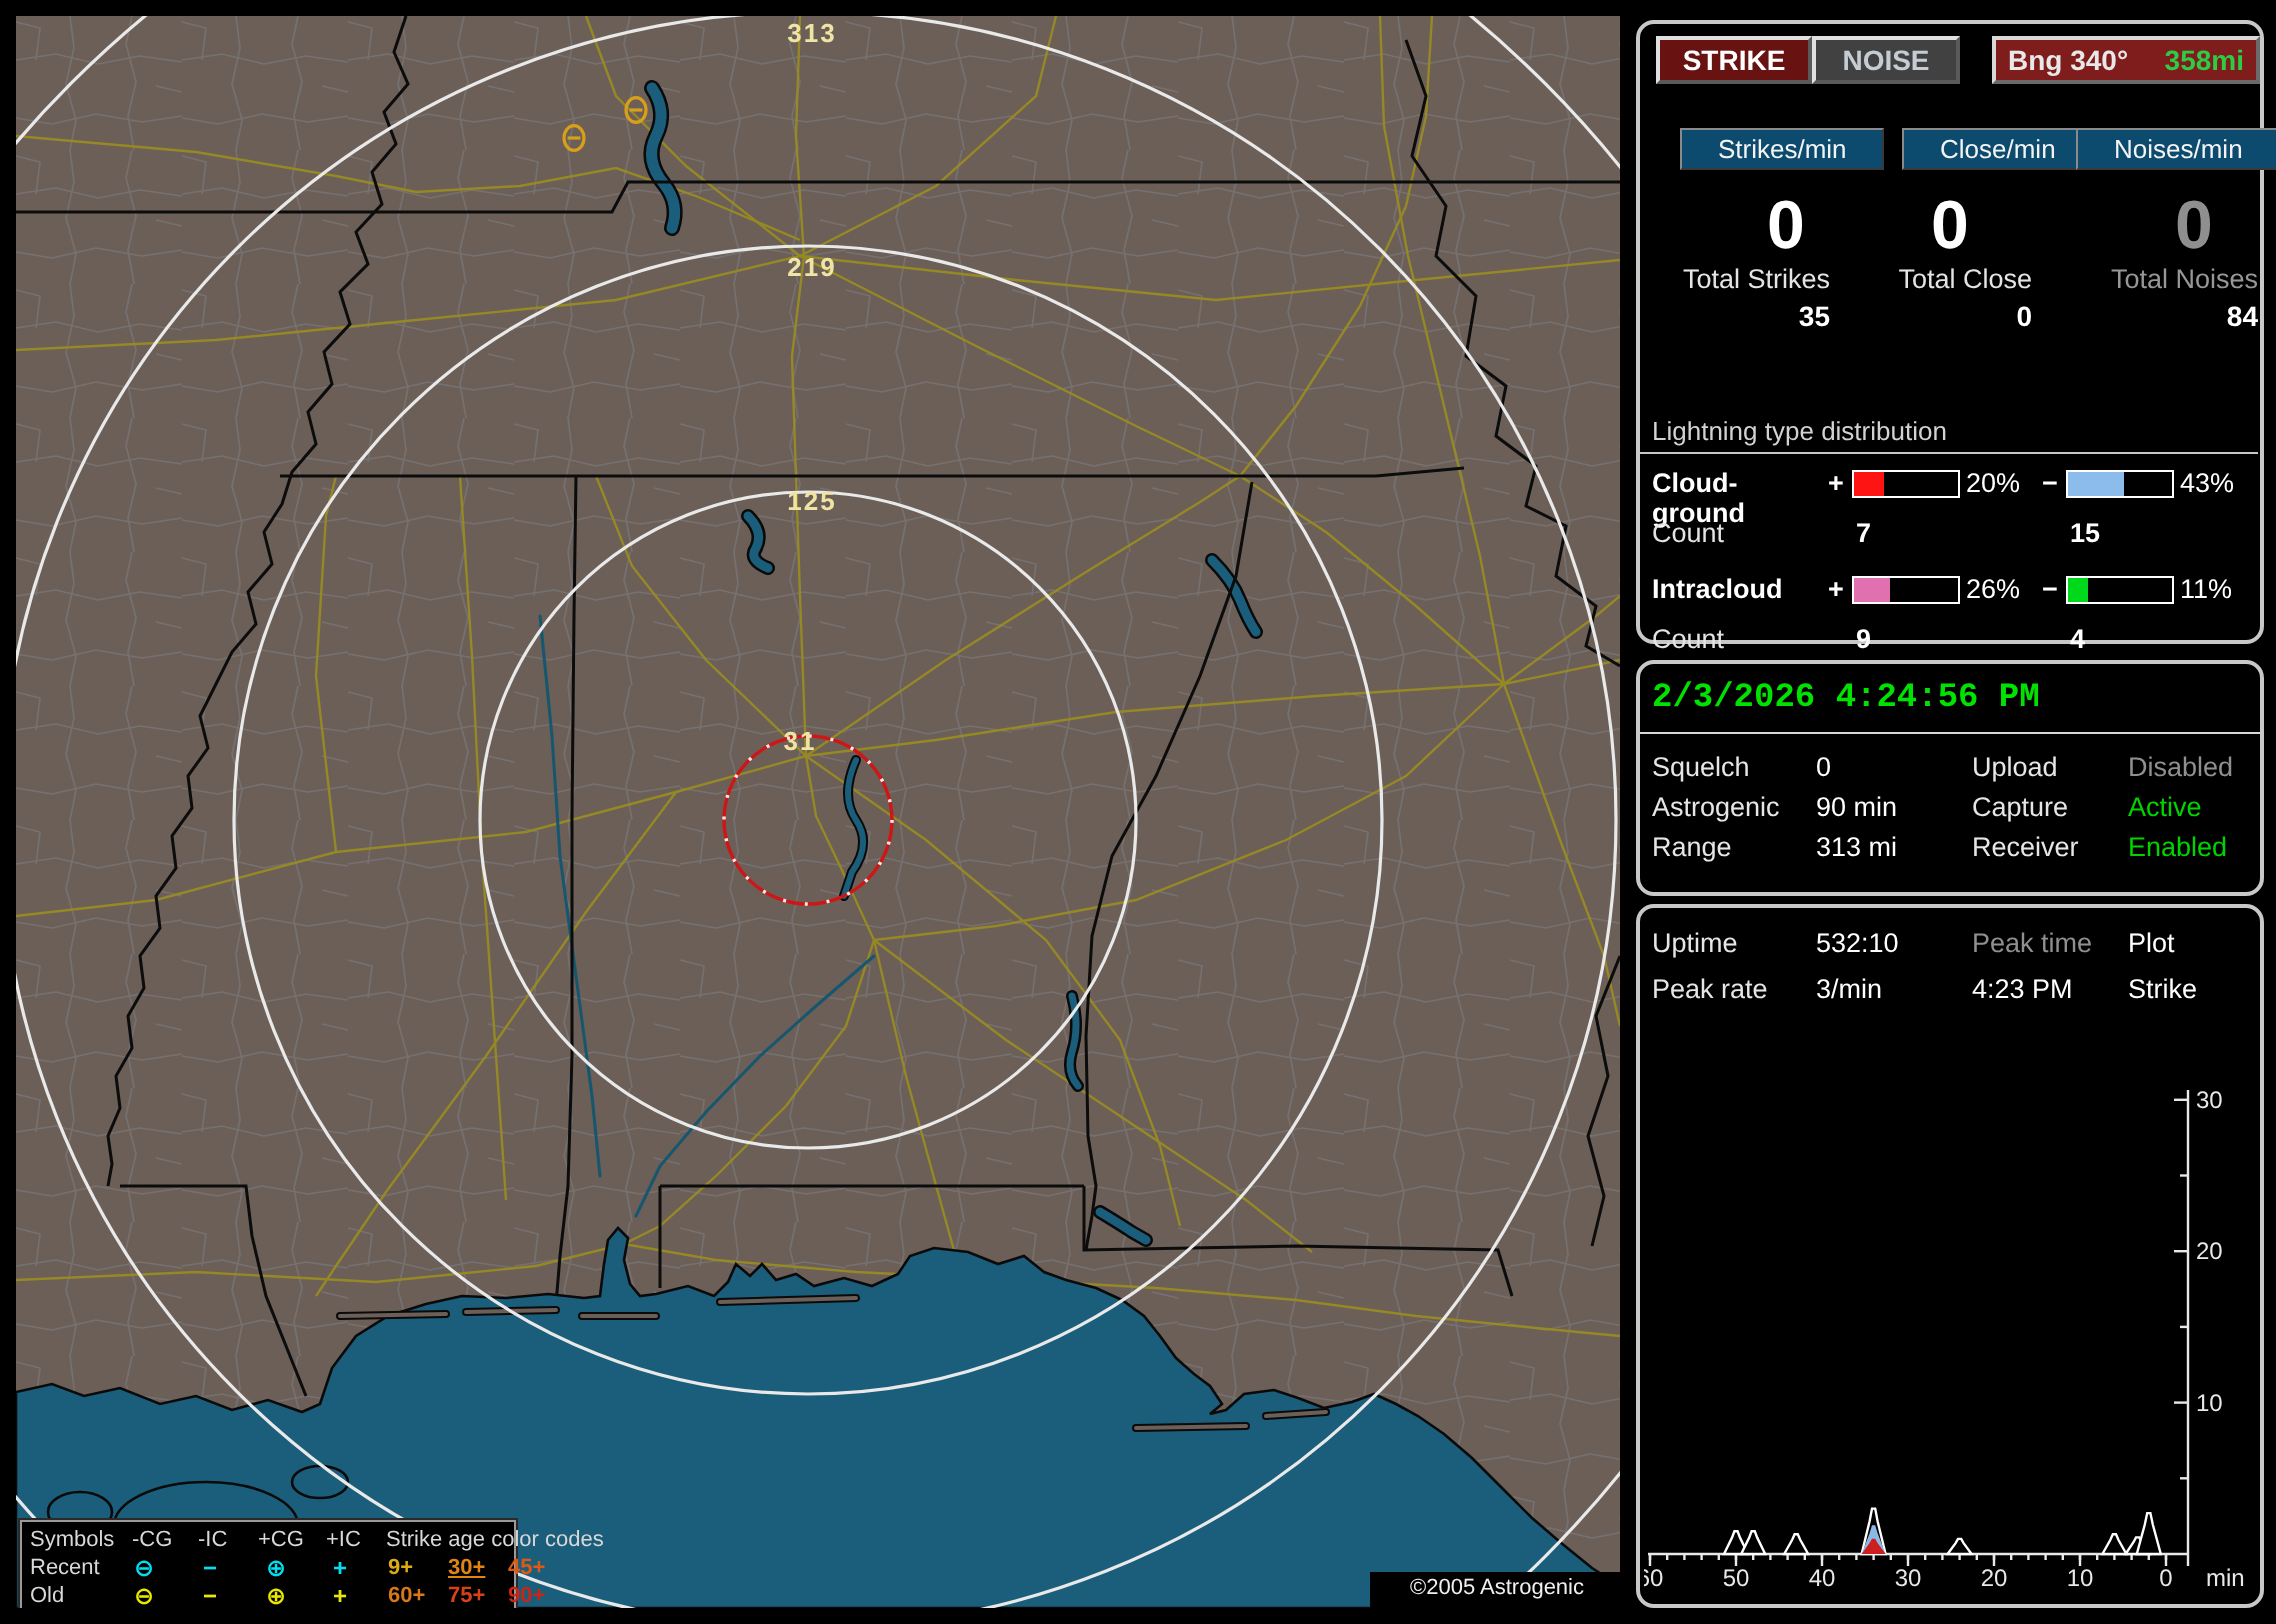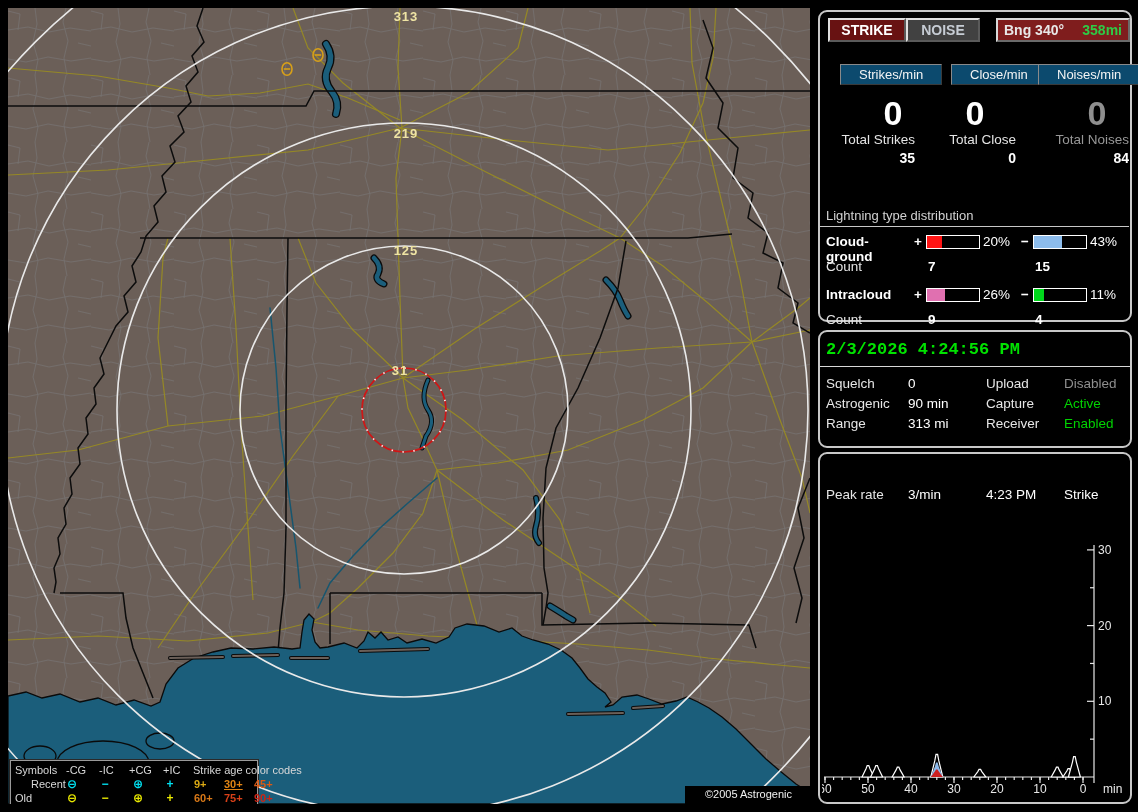--- a/index.html
+++ b/index.html
@@ -318,6 +318,12 @@
 </div>
 
 <div class="panel-box" id="sec-bot">
+  <div class="grid-row" style="top:10px;">
+    <span class="g1">Uptime</span>
+    <span class="g2">532:10</span>
+    <span class="g3 dim">Peak time</span>
+    <span class="g4">Plot</span>
+  </div>
   <div class="grid-row" style="top:33px;">
     <span class="g1">Peak rate</span>
     <span class="g2">3/min</span>

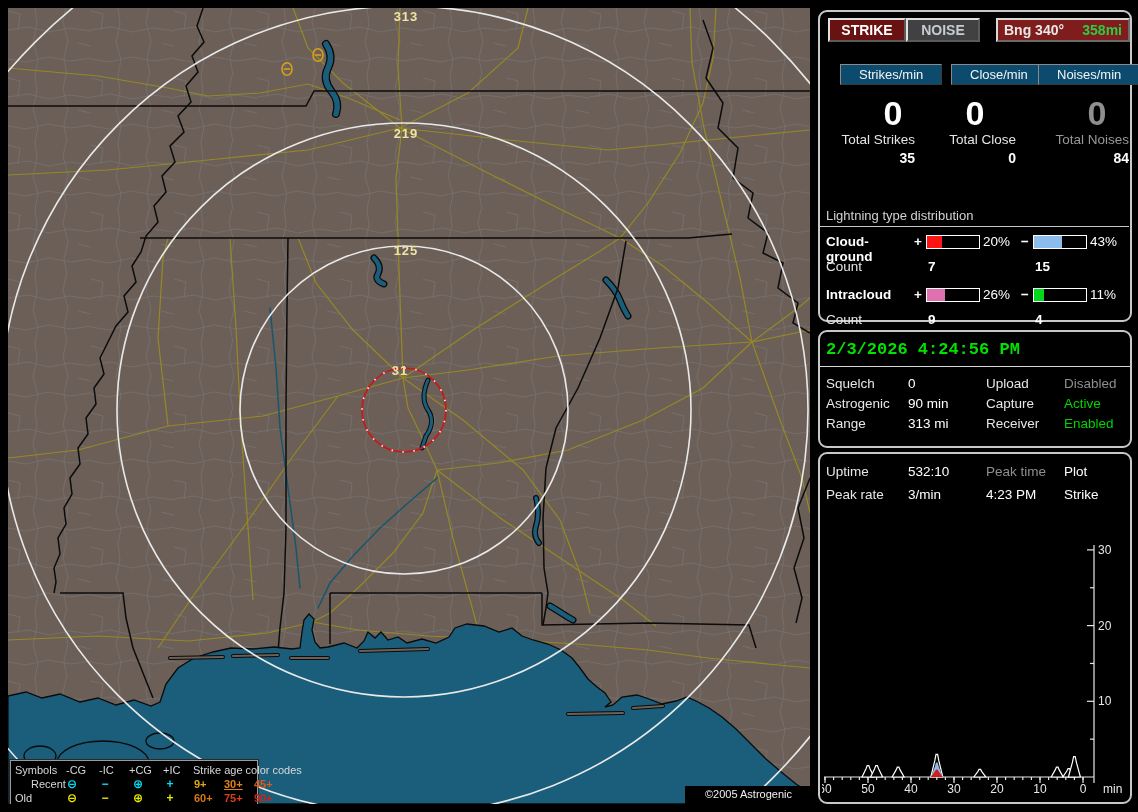--- a/index.html
+++ b/index.html
@@ -199,7 +199,7 @@
       <span class="lg-cell" style="left:182px;">Strike age color codes</span>
     </div>
     <div class="lg-row" style="top:16px;">
-      <span class="lg-cell" style="left:4px;margin-left:16px;">Recent</span>
+      <span class="lg-cell" style="left:4px;">Recent</span>
       <span class="lg-cell lg-sym sym-recent" style="left:52px;">⊖</span>
       <span class="lg-cell lg-sym sym-recent" style="left:85px;">−</span>
       <span class="lg-cell lg-sym sym-recent" style="left:118px;">⊕</span>

